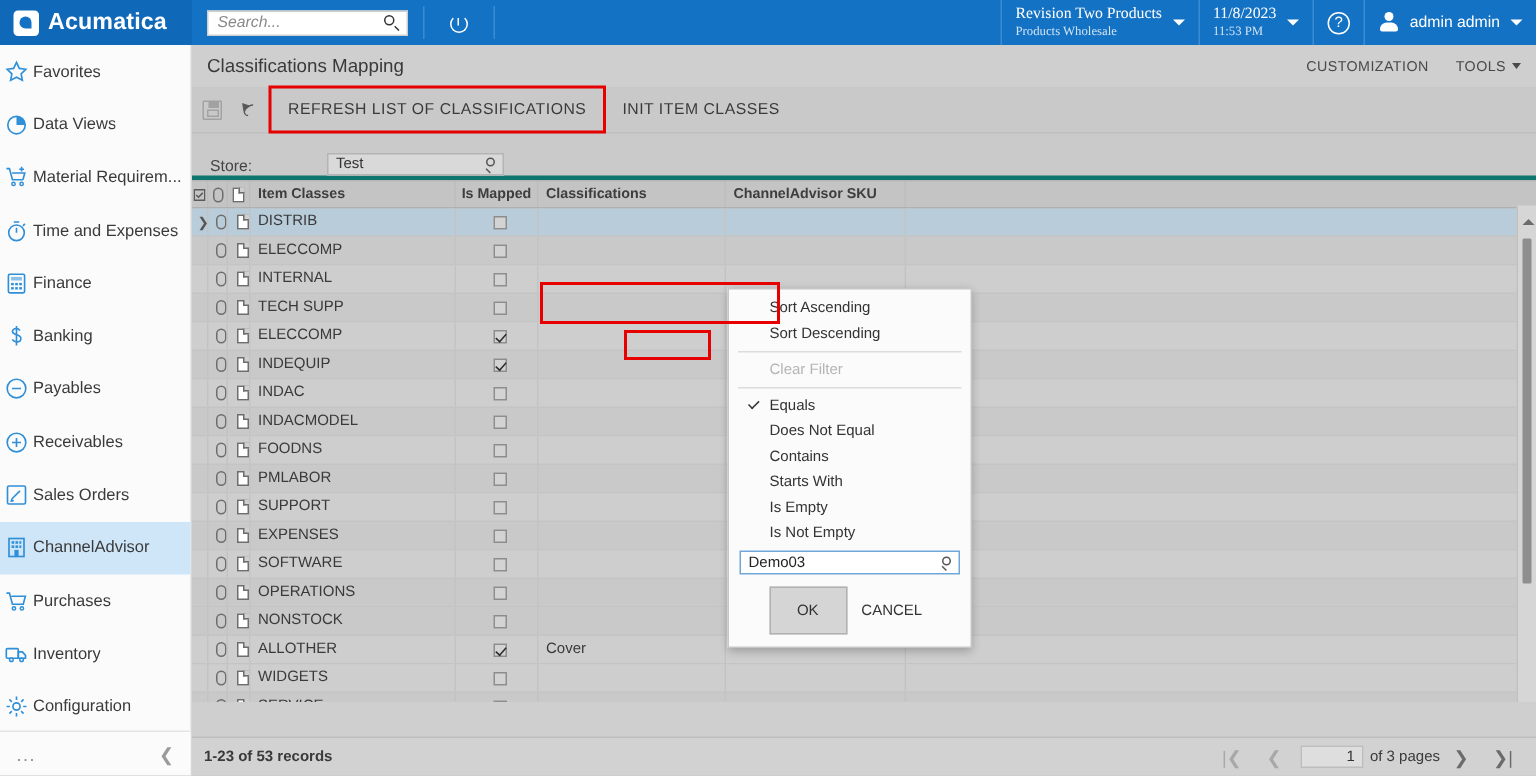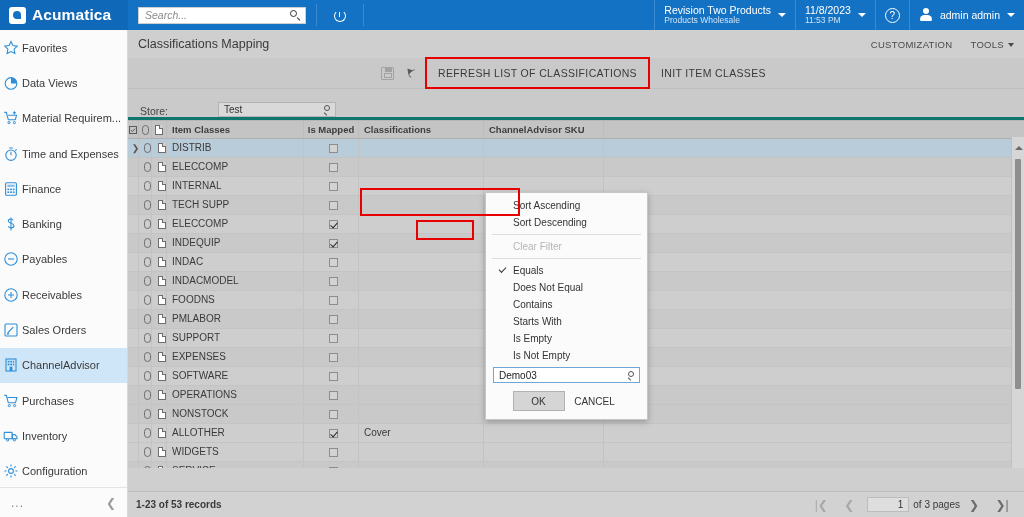--- a/index.html
+++ b/index.html
@@ -47,7 +47,7 @@
     padding: 0 10px;
   }
   .search-box {
-    width: 168px; height: 17px;
+    width: 134px; height: 17px;
     background: #fff;
     border: 1px solid #cfcfcf;
     display: flex; align-items: center;

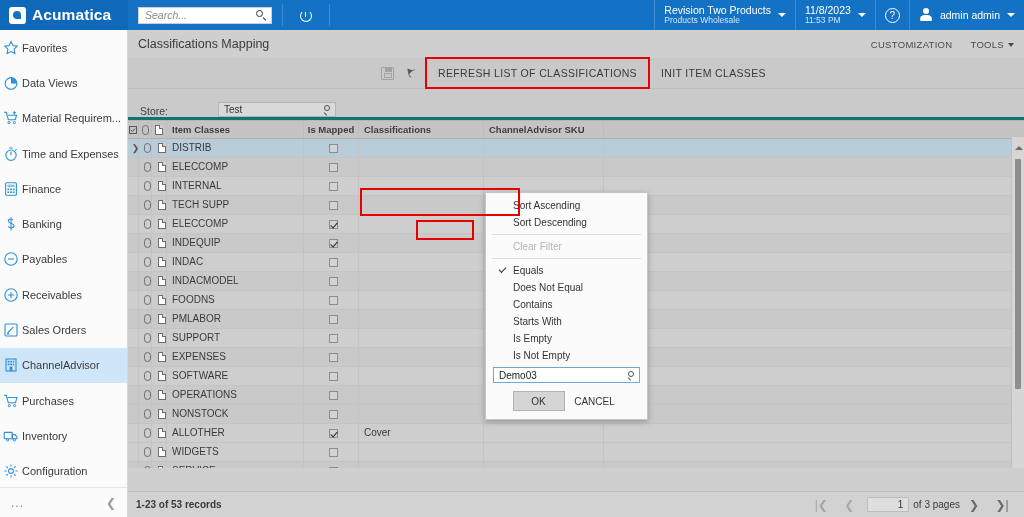--- a/index.html
+++ b/index.html
@@ -96,7 +96,7 @@
     padding: 0 9px; color:#fff; height:30px; box-sizing:border-box;
     border-left:1px solid #3c8bd0;
   }
-  .tb-two-line { line-height: 1.15; }
+  .tb-two-line { line-height: 1.15; font-family: Liberation Serif, serif; }
   .tb-l1 { font-size: 10.5px; }
   .tb-l2 { font-size: 8.5px; color:#cfe3f5; }
   .caret-down {

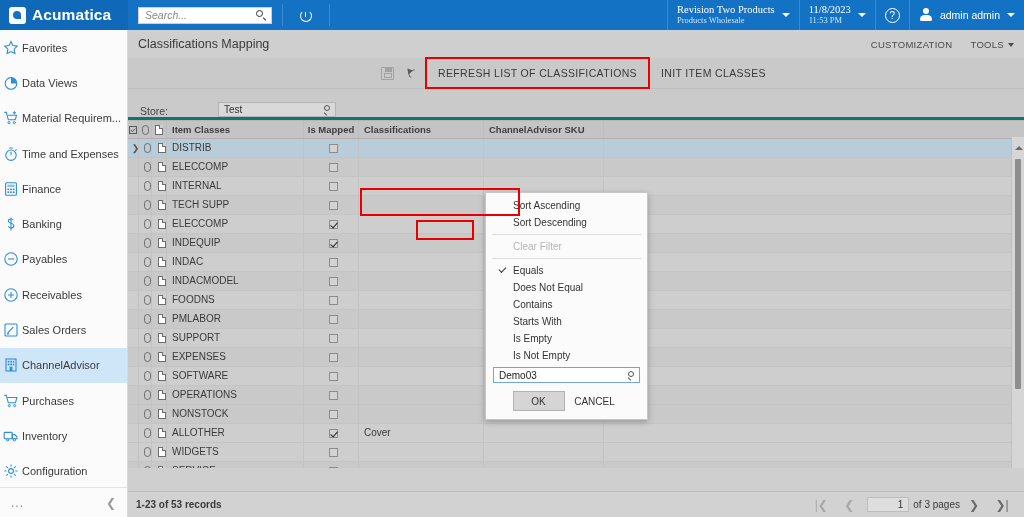--- a/index.html
+++ b/index.html
@@ -178,7 +178,6 @@
     background:#c9c9c9;
     display:flex; align-items:center; gap:0;
     border-bottom:1px solid #bfbfbf;
-    justify-content:center;
   }
   .tb-ico {
     width:26px; height:30px; display:flex;align-items:center;justify-content:center;

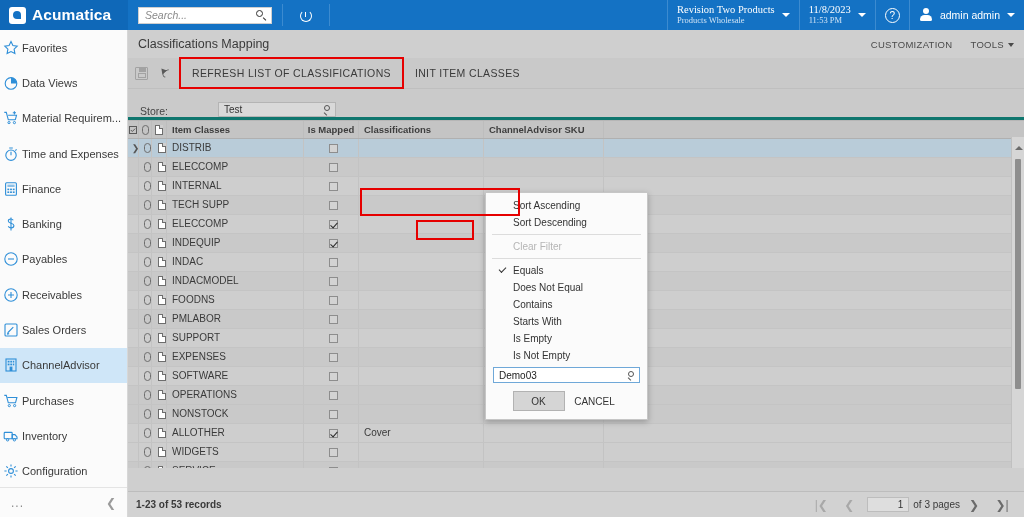--- a/index.html
+++ b/index.html
@@ -388,7 +388,7 @@
     padding: 6px 0 8px 0;
   }
   .dd-btn {
-    min-width:52px; height:20px; background:#d5d5d5;
+    min-width:52px; height:32px; background:#d5d5d5;
     border:1px solid #b2b2b2; box-sizing:border-box;
     font-size:10px; color:#333;
     display:flex;align-items:center;justify-content:center;

